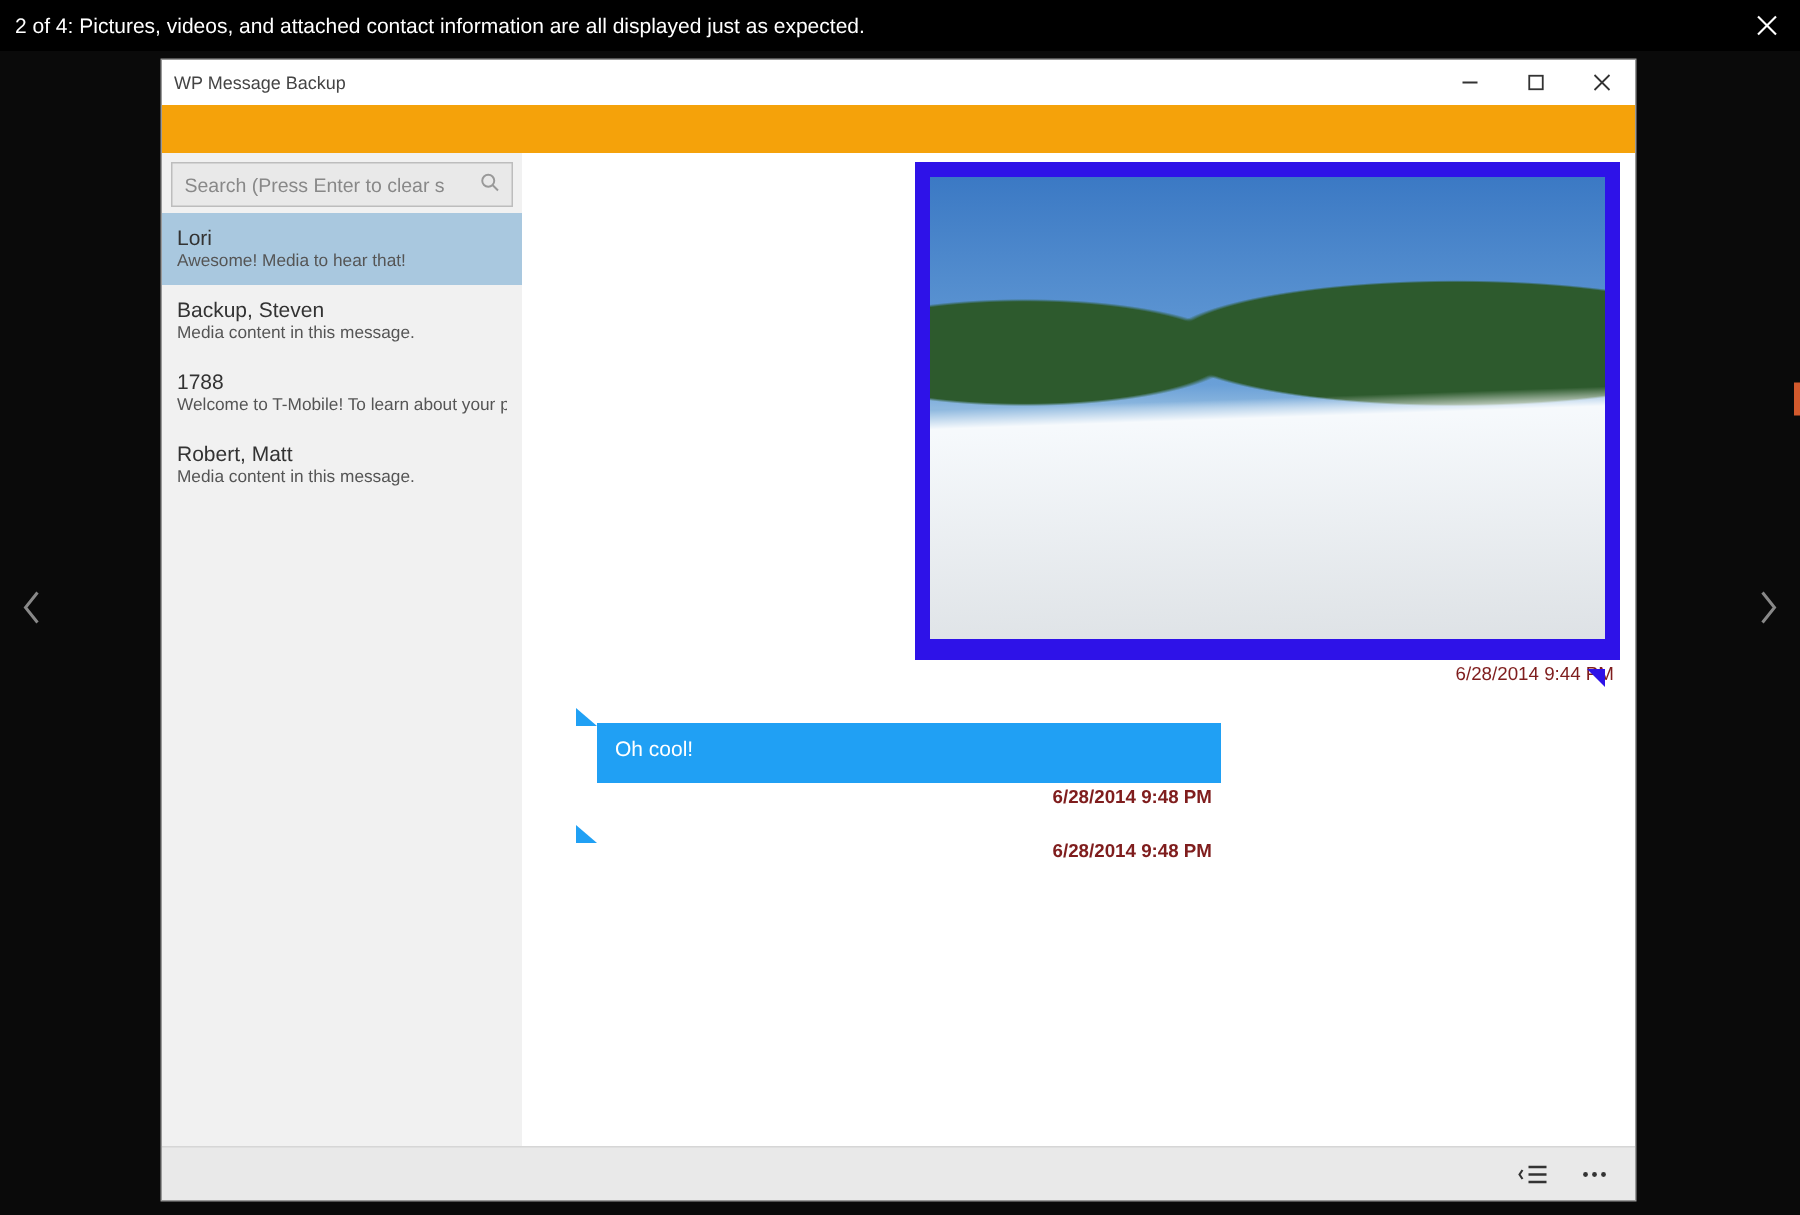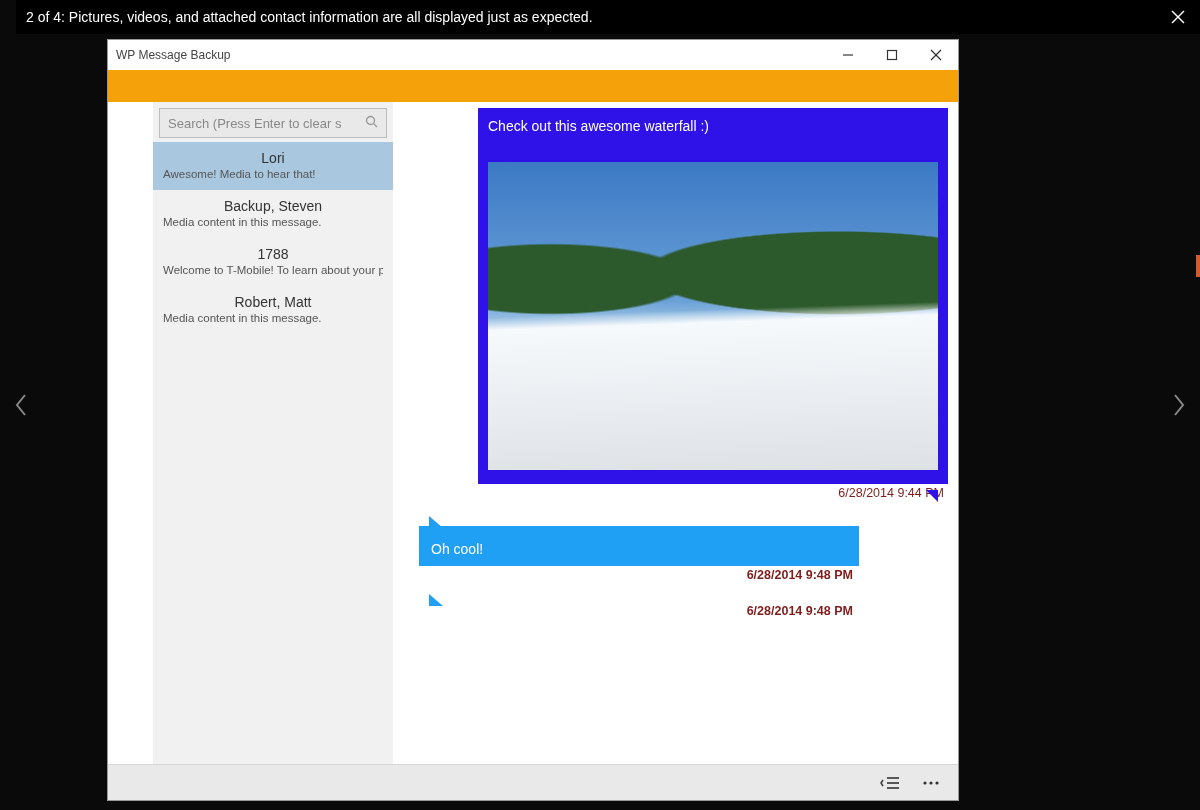--- a/index.html
+++ b/index.html
@@ -8,7 +8,7 @@
 
   
   .viewer-topbar {
-    position: absolute; top: 0; left: 16px; right: 0; height: 34px;
+    position: absolute; top: 0; left: 0; right: 0; height: 34px;
     background: #000; color: #fff; display: flex; align-items: center;
     font-size: 14px; padding-left: 10px;
   }

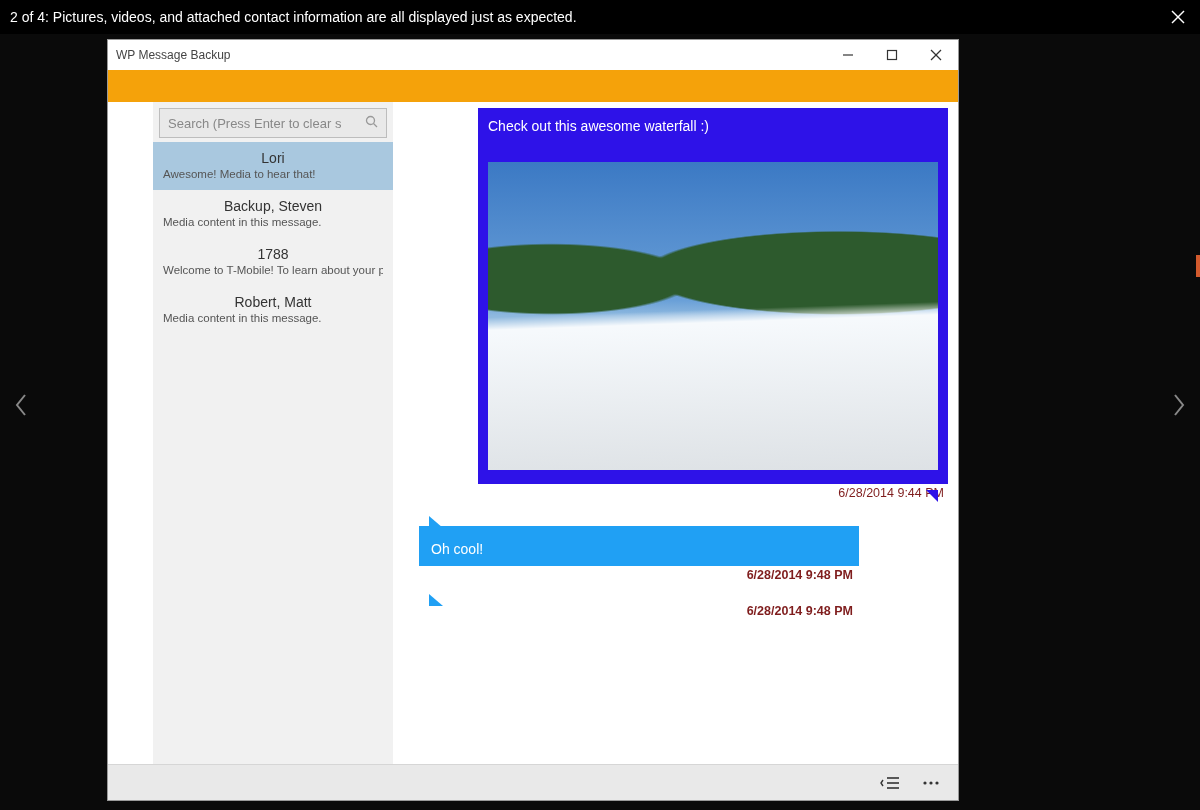--- a/index.html
+++ b/index.html
@@ -28,7 +28,7 @@
 
   
   .app-window {
-    position: absolute; left: 108px; top: 40px; width: 850px; height: 760px;
+    position: absolute; left: 108px; top: 40px; width: 982px; height: 760px;
     background: #fff; box-shadow: 0 0 0 1px #999;
     display: flex; flex-direction: column;
   }

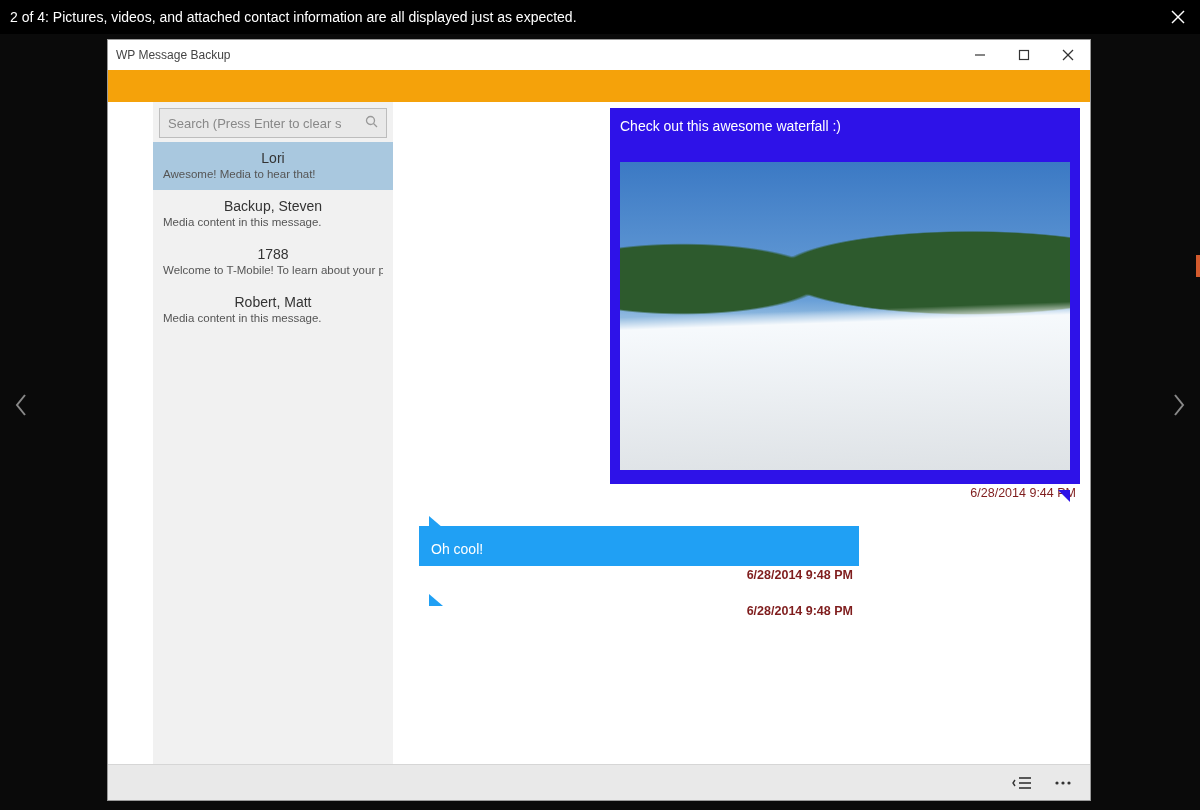--- a/index.html
+++ b/index.html
@@ -47,7 +47,7 @@
 
   .orange-band { height: 32px; background: #f5a20a; }
 
-  .app-body { flex: 1; display: flex; min-height: 0; padding-left: 45px; }
+  .app-body { flex: 1; display: flex; min-height: 0; }
 
   
   .sidebar { width: 240px; background: #f1f1f1; display: flex; flex-direction: column; }

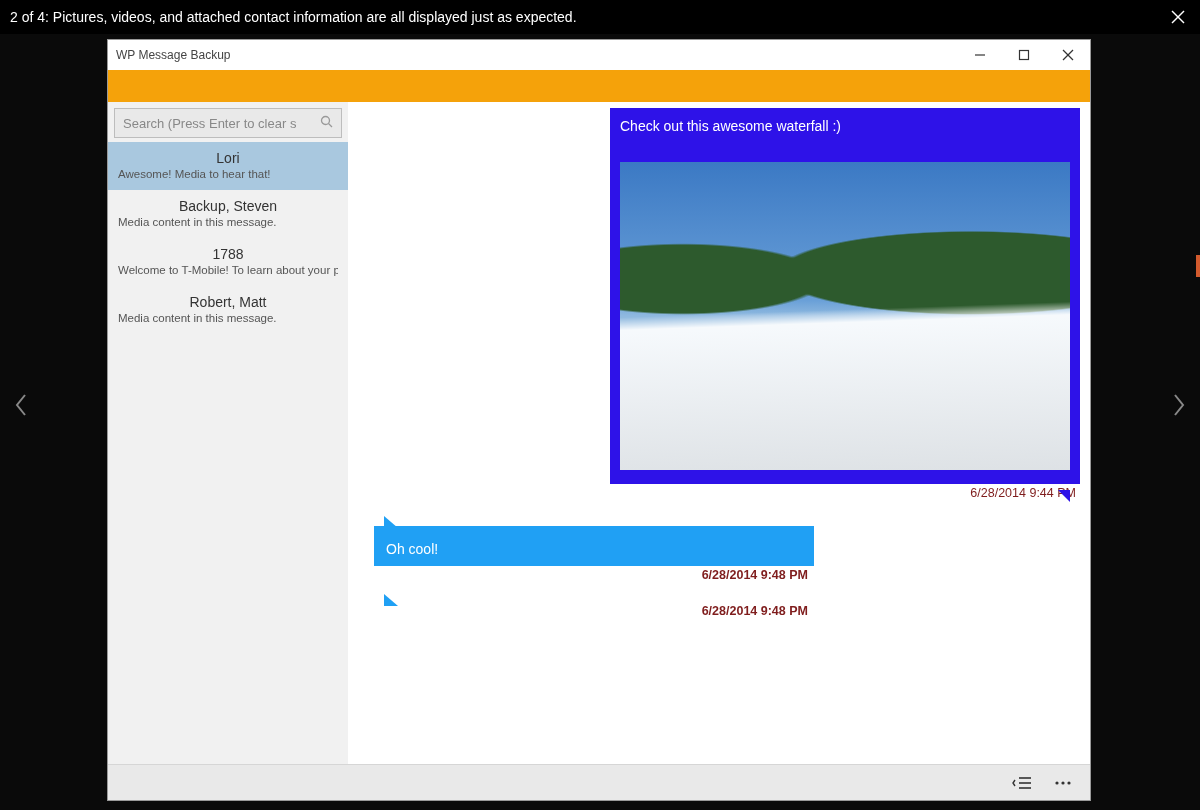--- a/index.html
+++ b/index.html
@@ -193,7 +193,6 @@
 
       <div class="msg in">
         <div class="media-bubble">
-          <div class="media-caption">Check out this awesome waterfall :)</div>
           <div class="media-img"></div>
         </div>
         <div class="tail"></div>

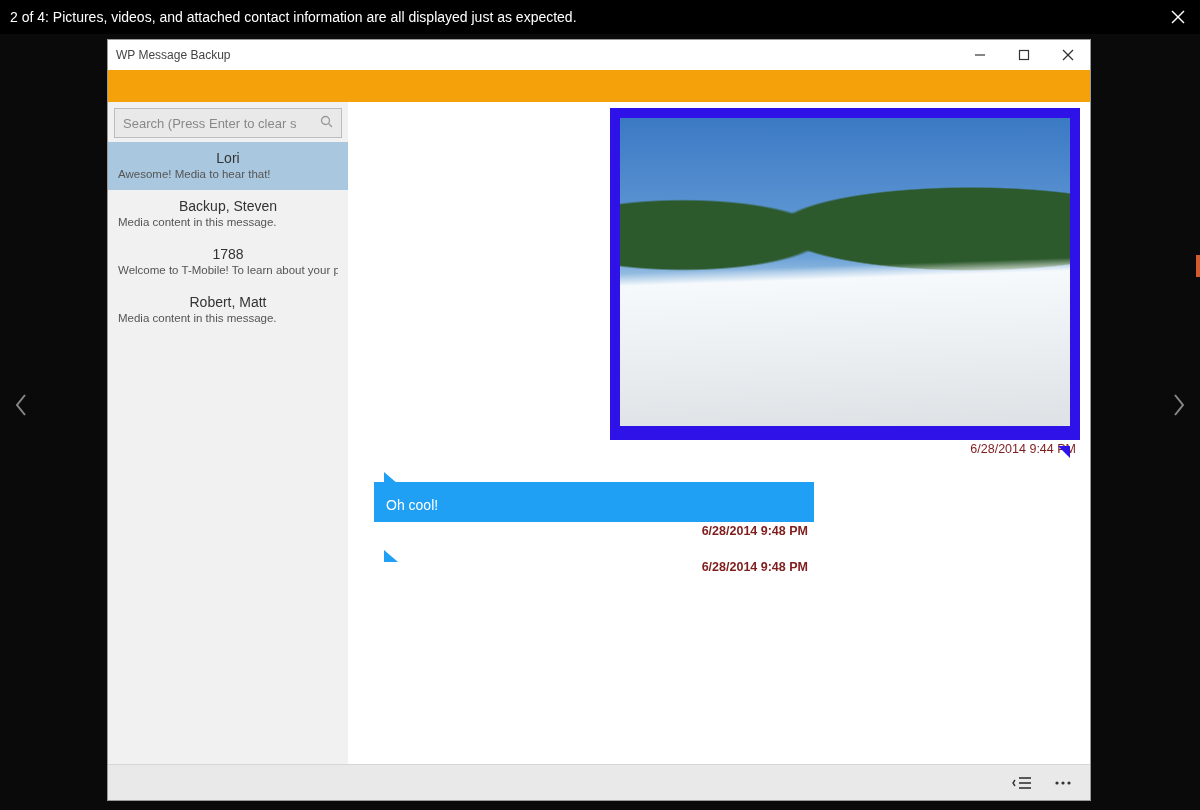--- a/index.html
+++ b/index.html
@@ -60,7 +60,7 @@
   .conv-list { flex: 1; overflow: hidden; }
   .conv-item { padding: 8px 10px 10px 10px; cursor: pointer; }
   .conv-item.selected { background: #a9c8df; }
-  .conv-name { font-size: 14px; color: #333; margin-bottom: 2px; text-align: center; }
+  .conv-name { font-size: 14px; color: #333; margin-bottom: 2px; }
   .conv-preview { font-size: 11.5px; color: #555; white-space: nowrap; overflow: hidden; }
 
   

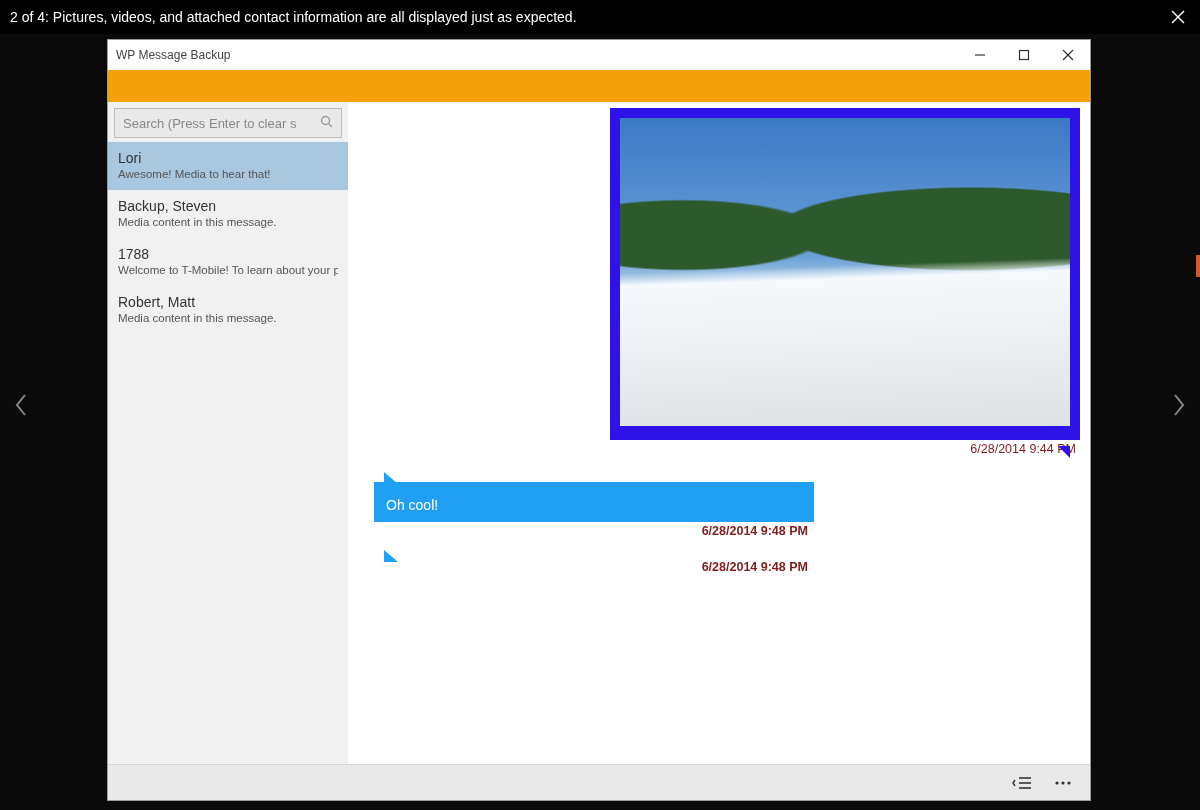--- a/index.html
+++ b/index.html
@@ -92,7 +92,7 @@
 
   
   .msg.out { width: 440px; margin-left: 0; }
-  .msg.out .bubble { background: #20a0f4; min-height: 40px; display:flex; align-items:flex-end;}
+  .msg.out .bubble { background: #20a0f4; min-height: 40px; display:flex; align-items:flex-start;margin-left:24px;}
   .msg.out .tail {
     position: absolute; left: 10px; top: -10px;
     width: 0; height: 0; border-right: 14px solid transparent; border-bottom: 12px solid #20a0f4;

